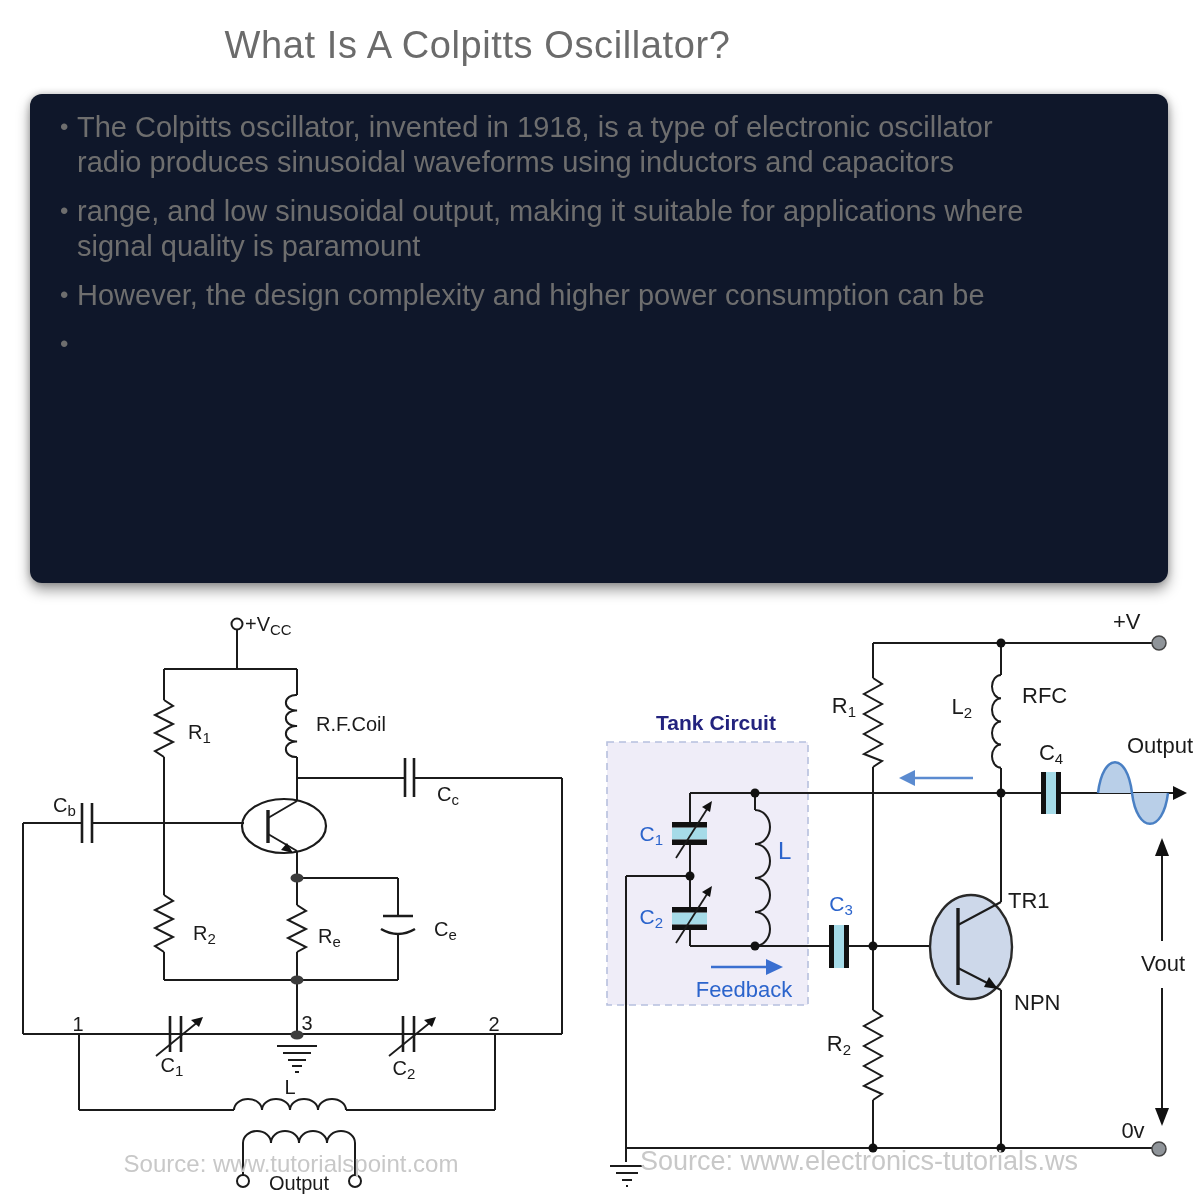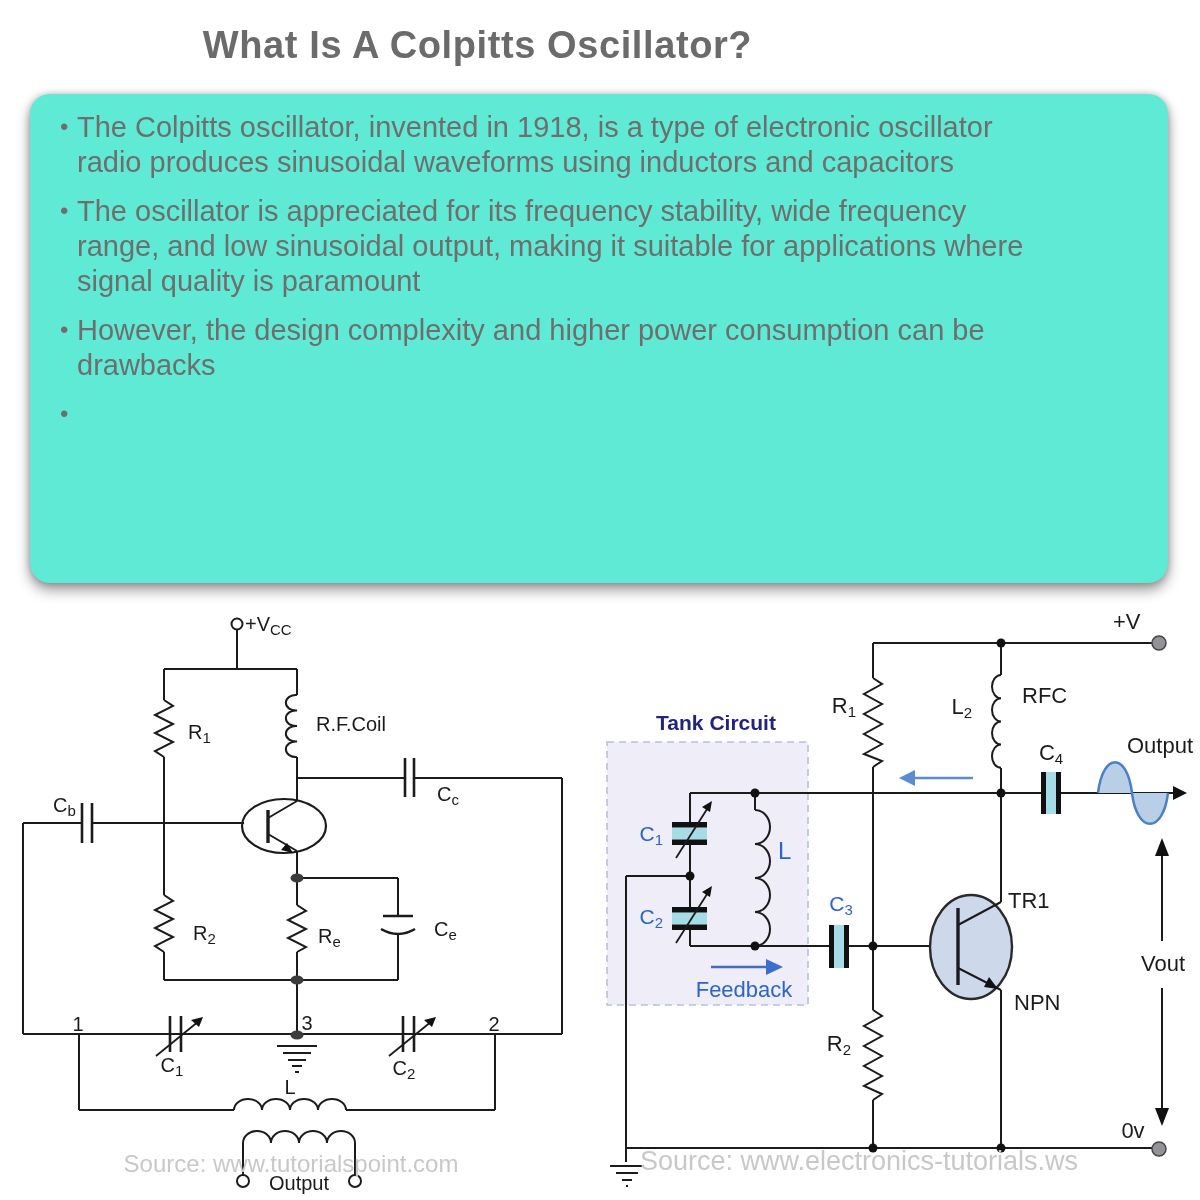--- a/index.html
+++ b/index.html
@@ -7,7 +7,7 @@
        font-family:"Liberation Sans",sans-serif;overflow:hidden;}
 
   .page-title{position:absolute;top:24px;left:0;width:955px;text-align:center;
-      font-size:38px;color:#6b6b6b;letter-spacing:.6px;font-weight:bold;}
+      font-size:38px;color:#6b6b6b;letter-spacing:.6px;}
 
   .summary-card{position:absolute;left:30px;top:94px;width:1138px;height:489px;
       background:#5eead4;border-radius:20px;box-sizing:border-box;

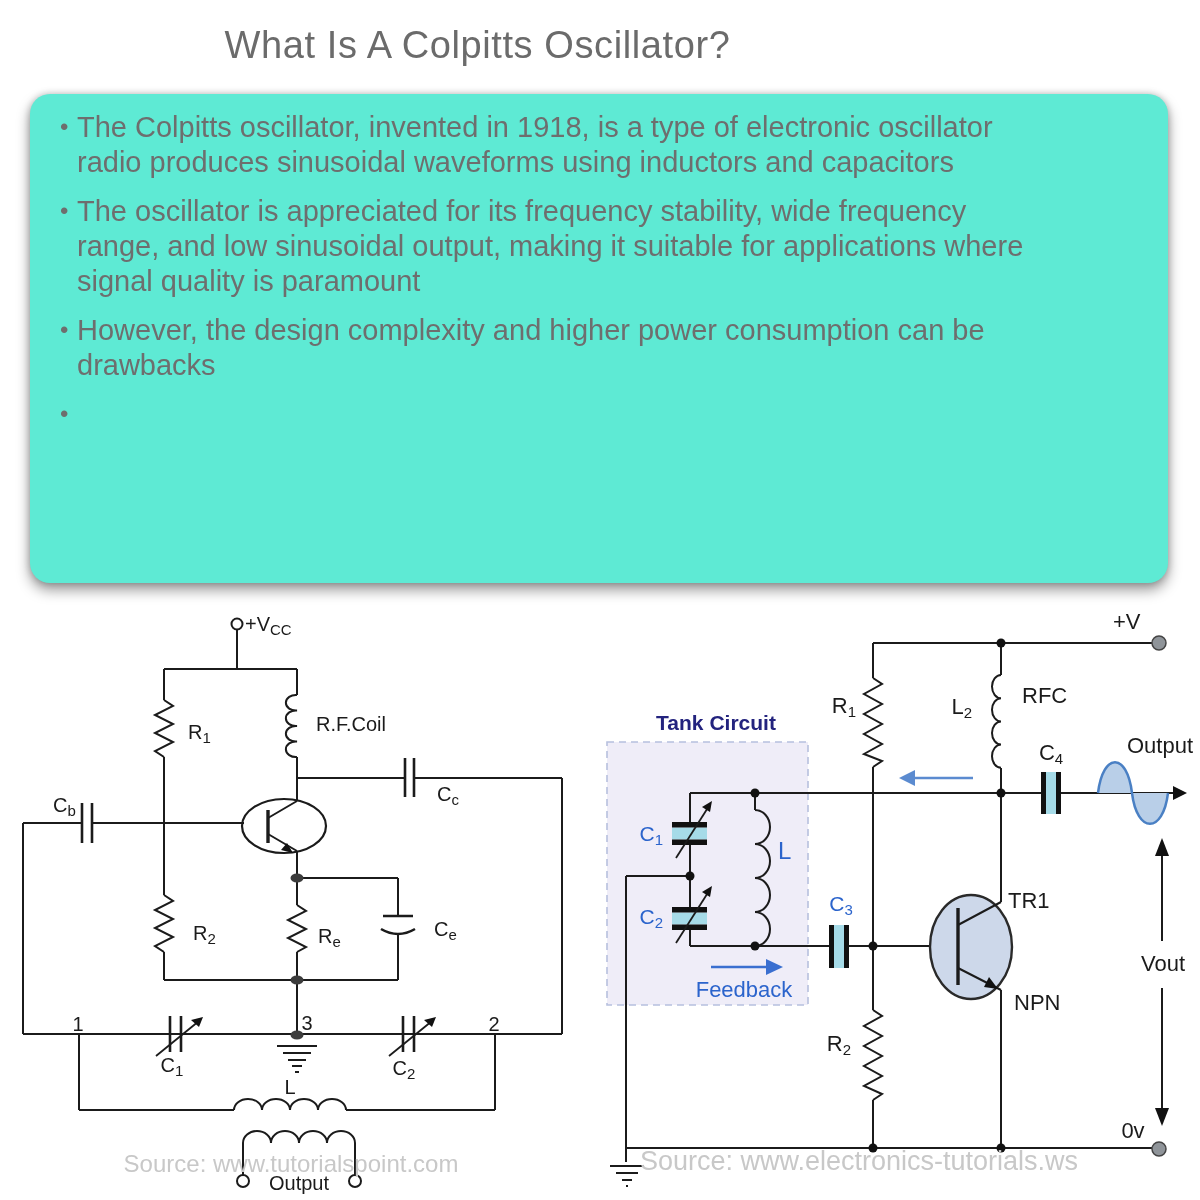--- a/index.html
+++ b/index.html
@@ -10,7 +10,7 @@
       font-size:38px;color:#6b6b6b;letter-spacing:.6px;}
 
   .summary-card{position:absolute;left:30px;top:94px;width:1138px;height:489px;
-      background:#5eead4;border-radius:20px;box-sizing:border-box;
+      background:#0f172a;border-radius:12px;box-sizing:border-box;
       padding:16px 20px 0 30px;
       box-shadow:0 7px 14px rgba(0,0,0,.40),0 0 7px rgba(0,0,0,.22);}
   .summary-card ul{list-style:none;margin:0;padding:0;}

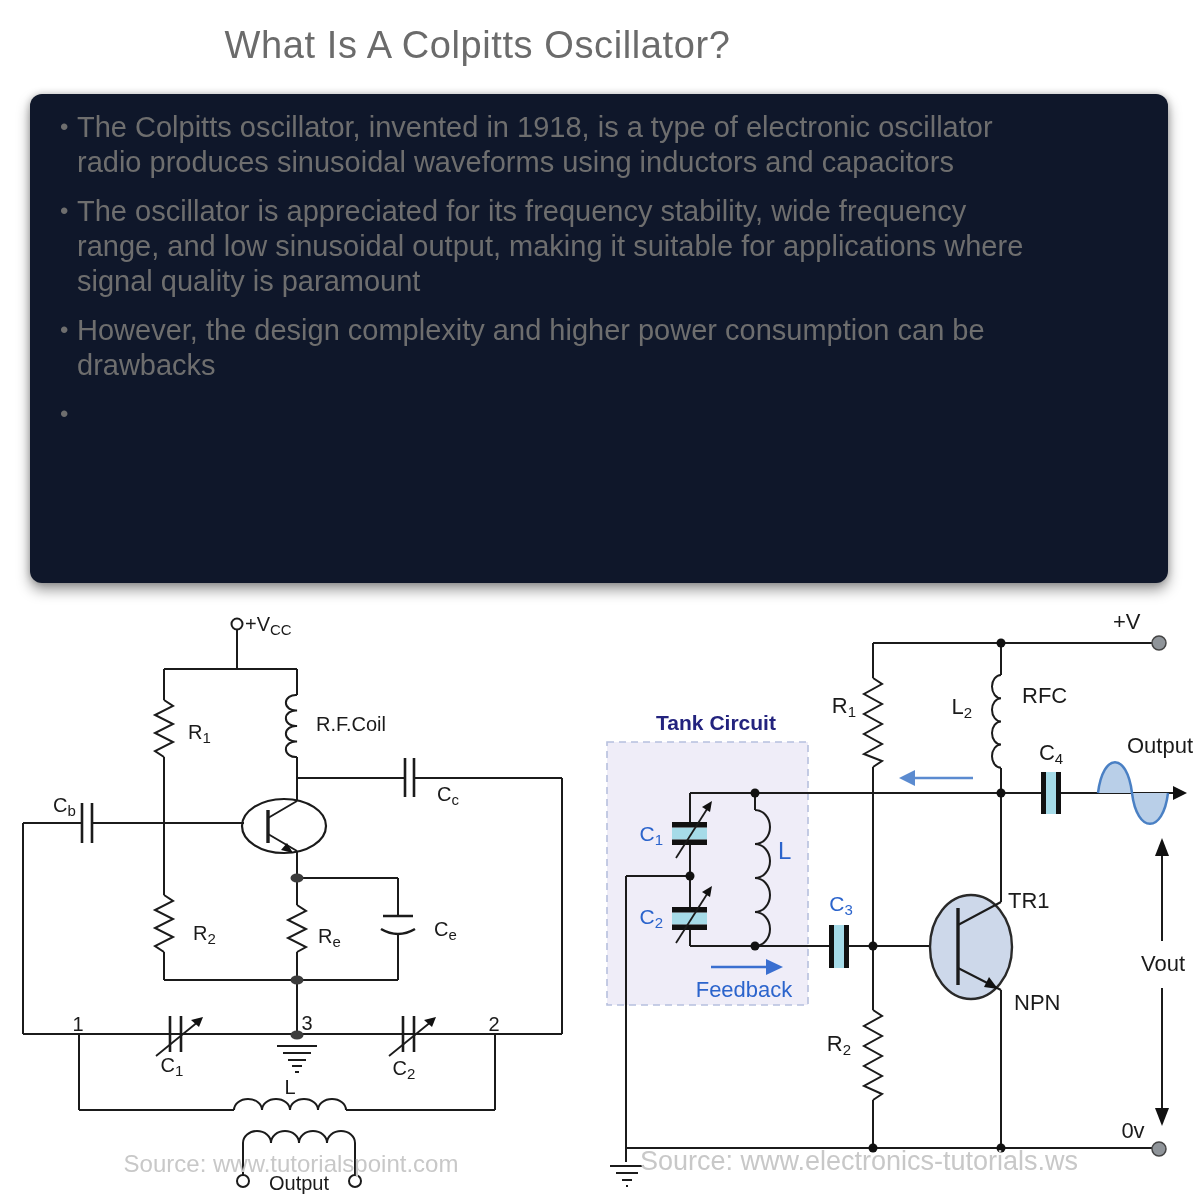--- a/index.html
+++ b/index.html
@@ -49,7 +49,6 @@
       <div>radio produces sinusoidal waveforms using inductors and capacitors</div>
     </li>
     <li>
-      <div>The oscillator is appreciated for its frequency stability, wide frequency</div>
       <div>range, and low sinusoidal output, making it suitable for applications where</div>
       <div>signal quality is paramount</div>
     </li>

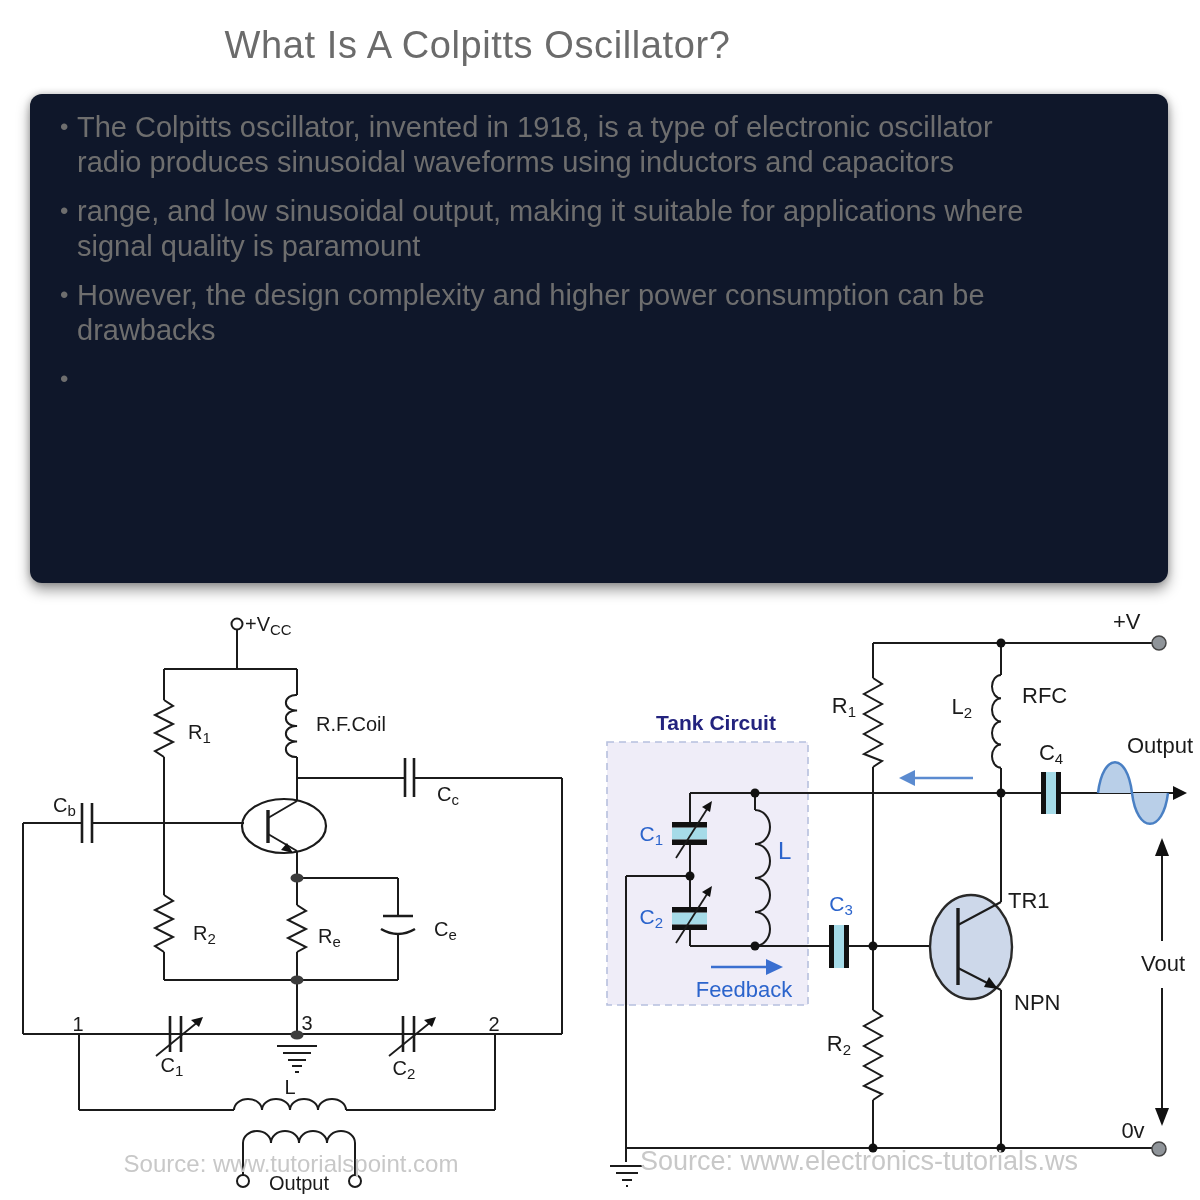--- a/index.html
+++ b/index.html
@@ -54,7 +54,6 @@
     </li>
     <li>
       <div>However, the design complexity and higher power consumption can be</div>
-      <div>drawbacks</div>
     </li>
     <li>
     </li>

